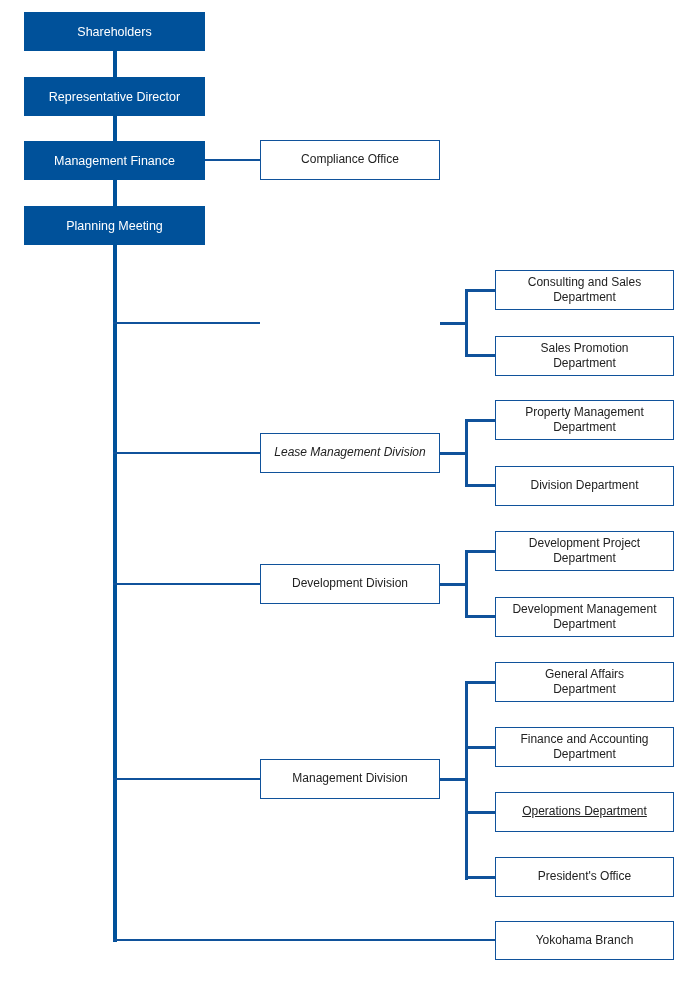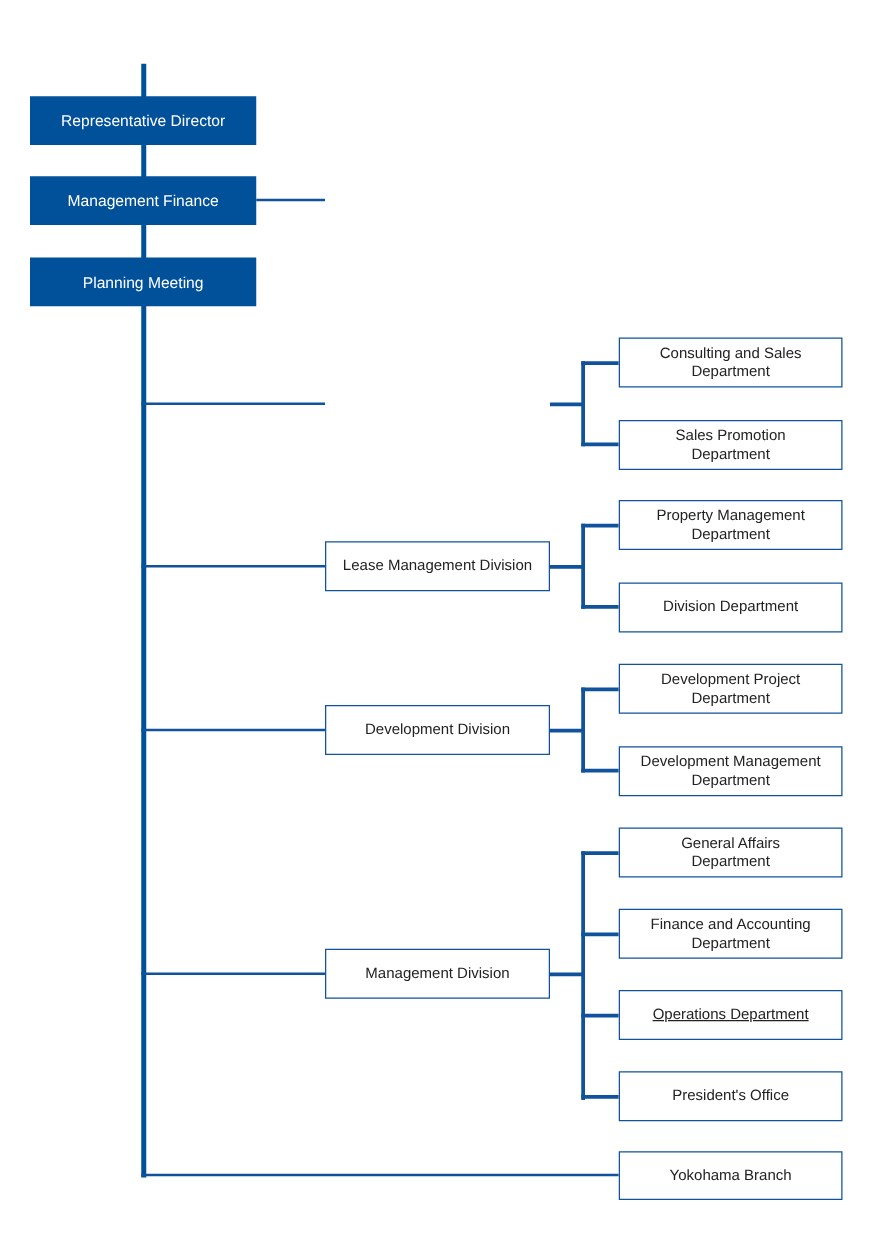--- a/index.html
+++ b/index.html
@@ -63,6 +63,9 @@
 
   <div class="line line-trunk" style="left:113px; top:51px; width:4px; height:891px;"></div>
 
+  <div class="node node-primary" style="left:24px; top:12px; width:181px; height:39px;">
+    <span class="node-label">Shareholders</span>
+  </div>
 
   <div class="node node-primary" style="left:24px; top:77px; width:181px; height:39px;">
     <span class="node-label">Representative Director</span>

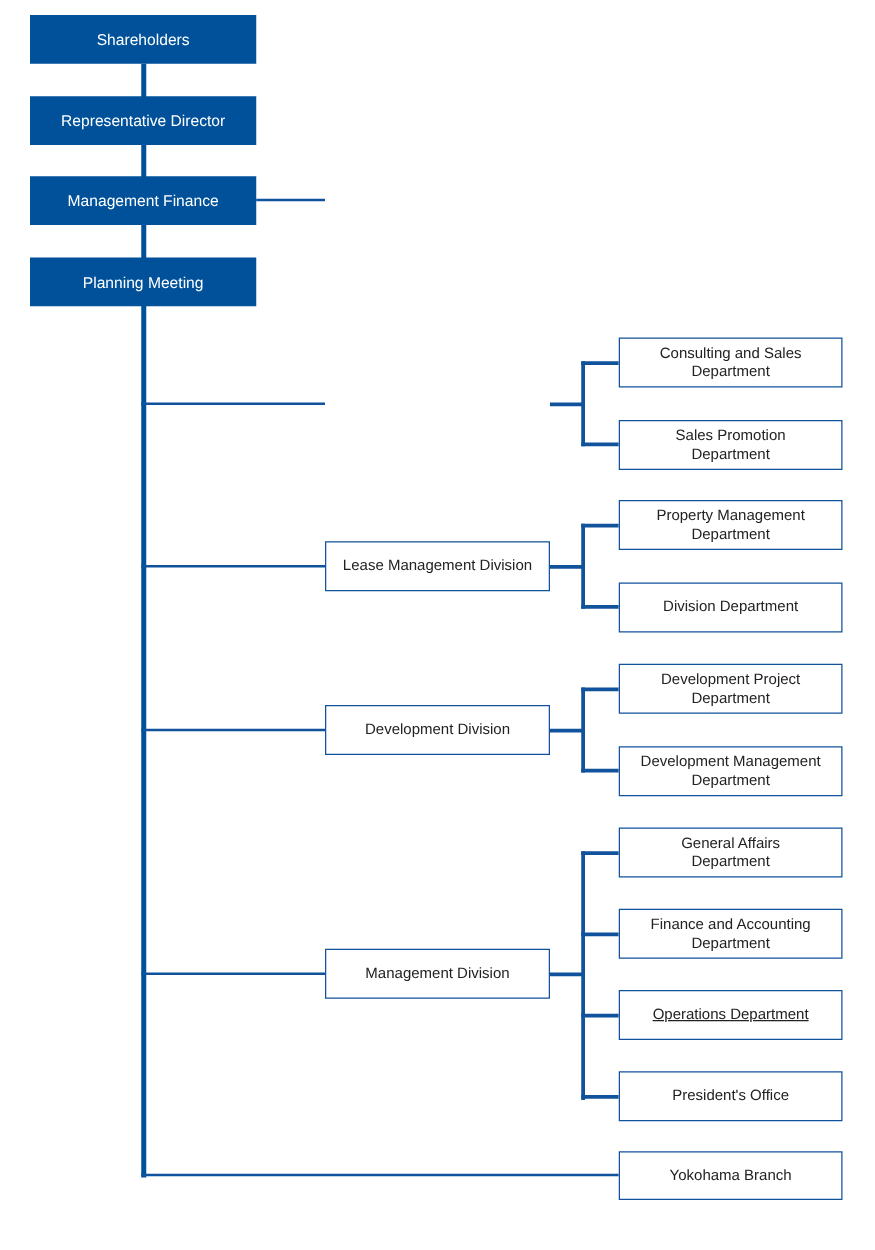--- a/index.html
+++ b/index.html
@@ -81,6 +81,9 @@
 
   <div class="line line-thin" style="left:205px; top:159px; width:55px; height:2px;"></div>
 
+  <div class="node node-plain" style="left:260px; top:140px; width:180px; height:40px;">
+    <span class="node-label">Compliance Office</span>
+  </div>
 
   <div class="line line-thin" style="left:113px; top:322px; width:147px; height:2px;"></div>
 

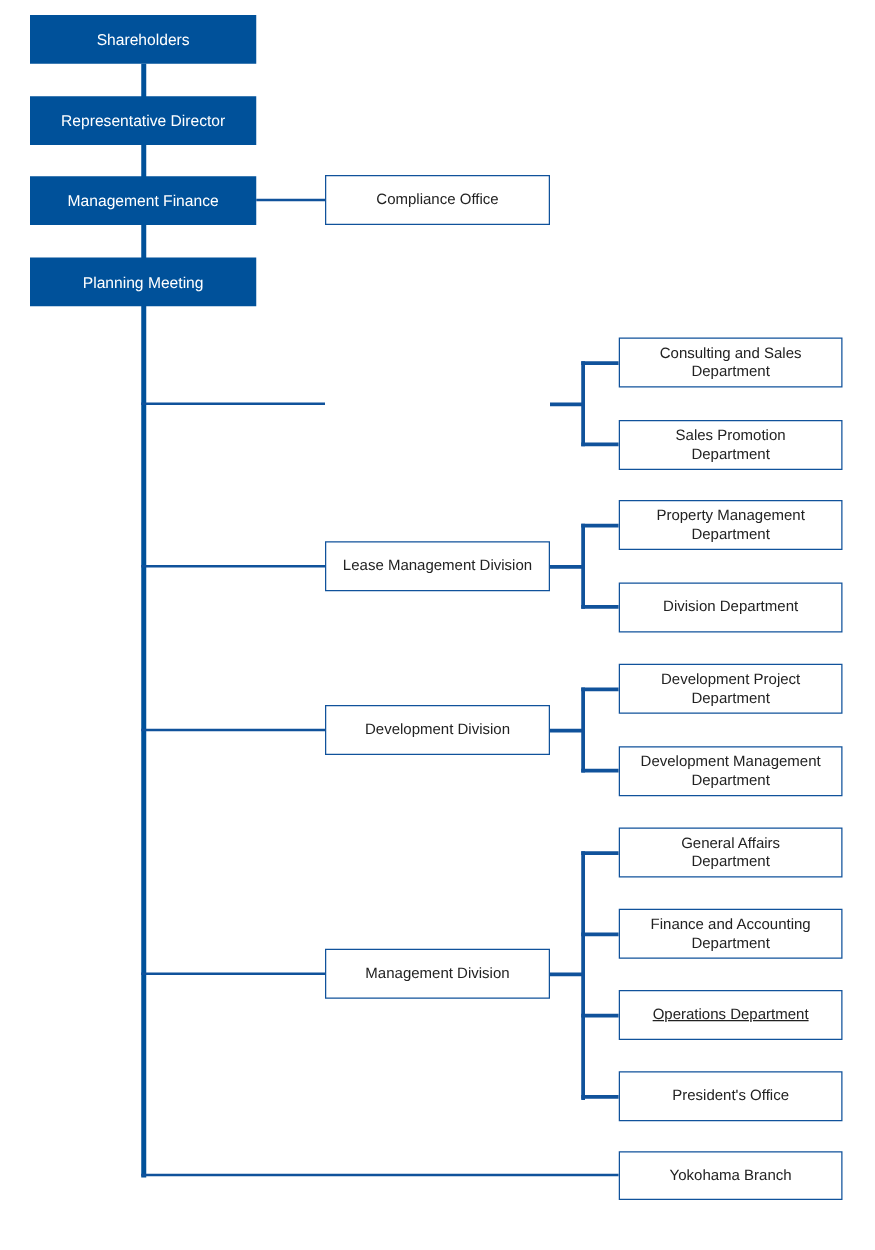--- a/index.html
+++ b/index.html
@@ -105,7 +105,7 @@
 
   <div class="line line-thin" style="left:113px; top:452px; width:147px; height:2px;"></div>
 
-  <div class="node node-plain" style="left:260px; top:433px; width:180px; height:40px;">
+  <div class="node node-plain" style="left:260px; top:433px; width:180px; height:40px;font-style:italic;">
     <span class="node-label">Lease Management Division</span>
   </div>
 

